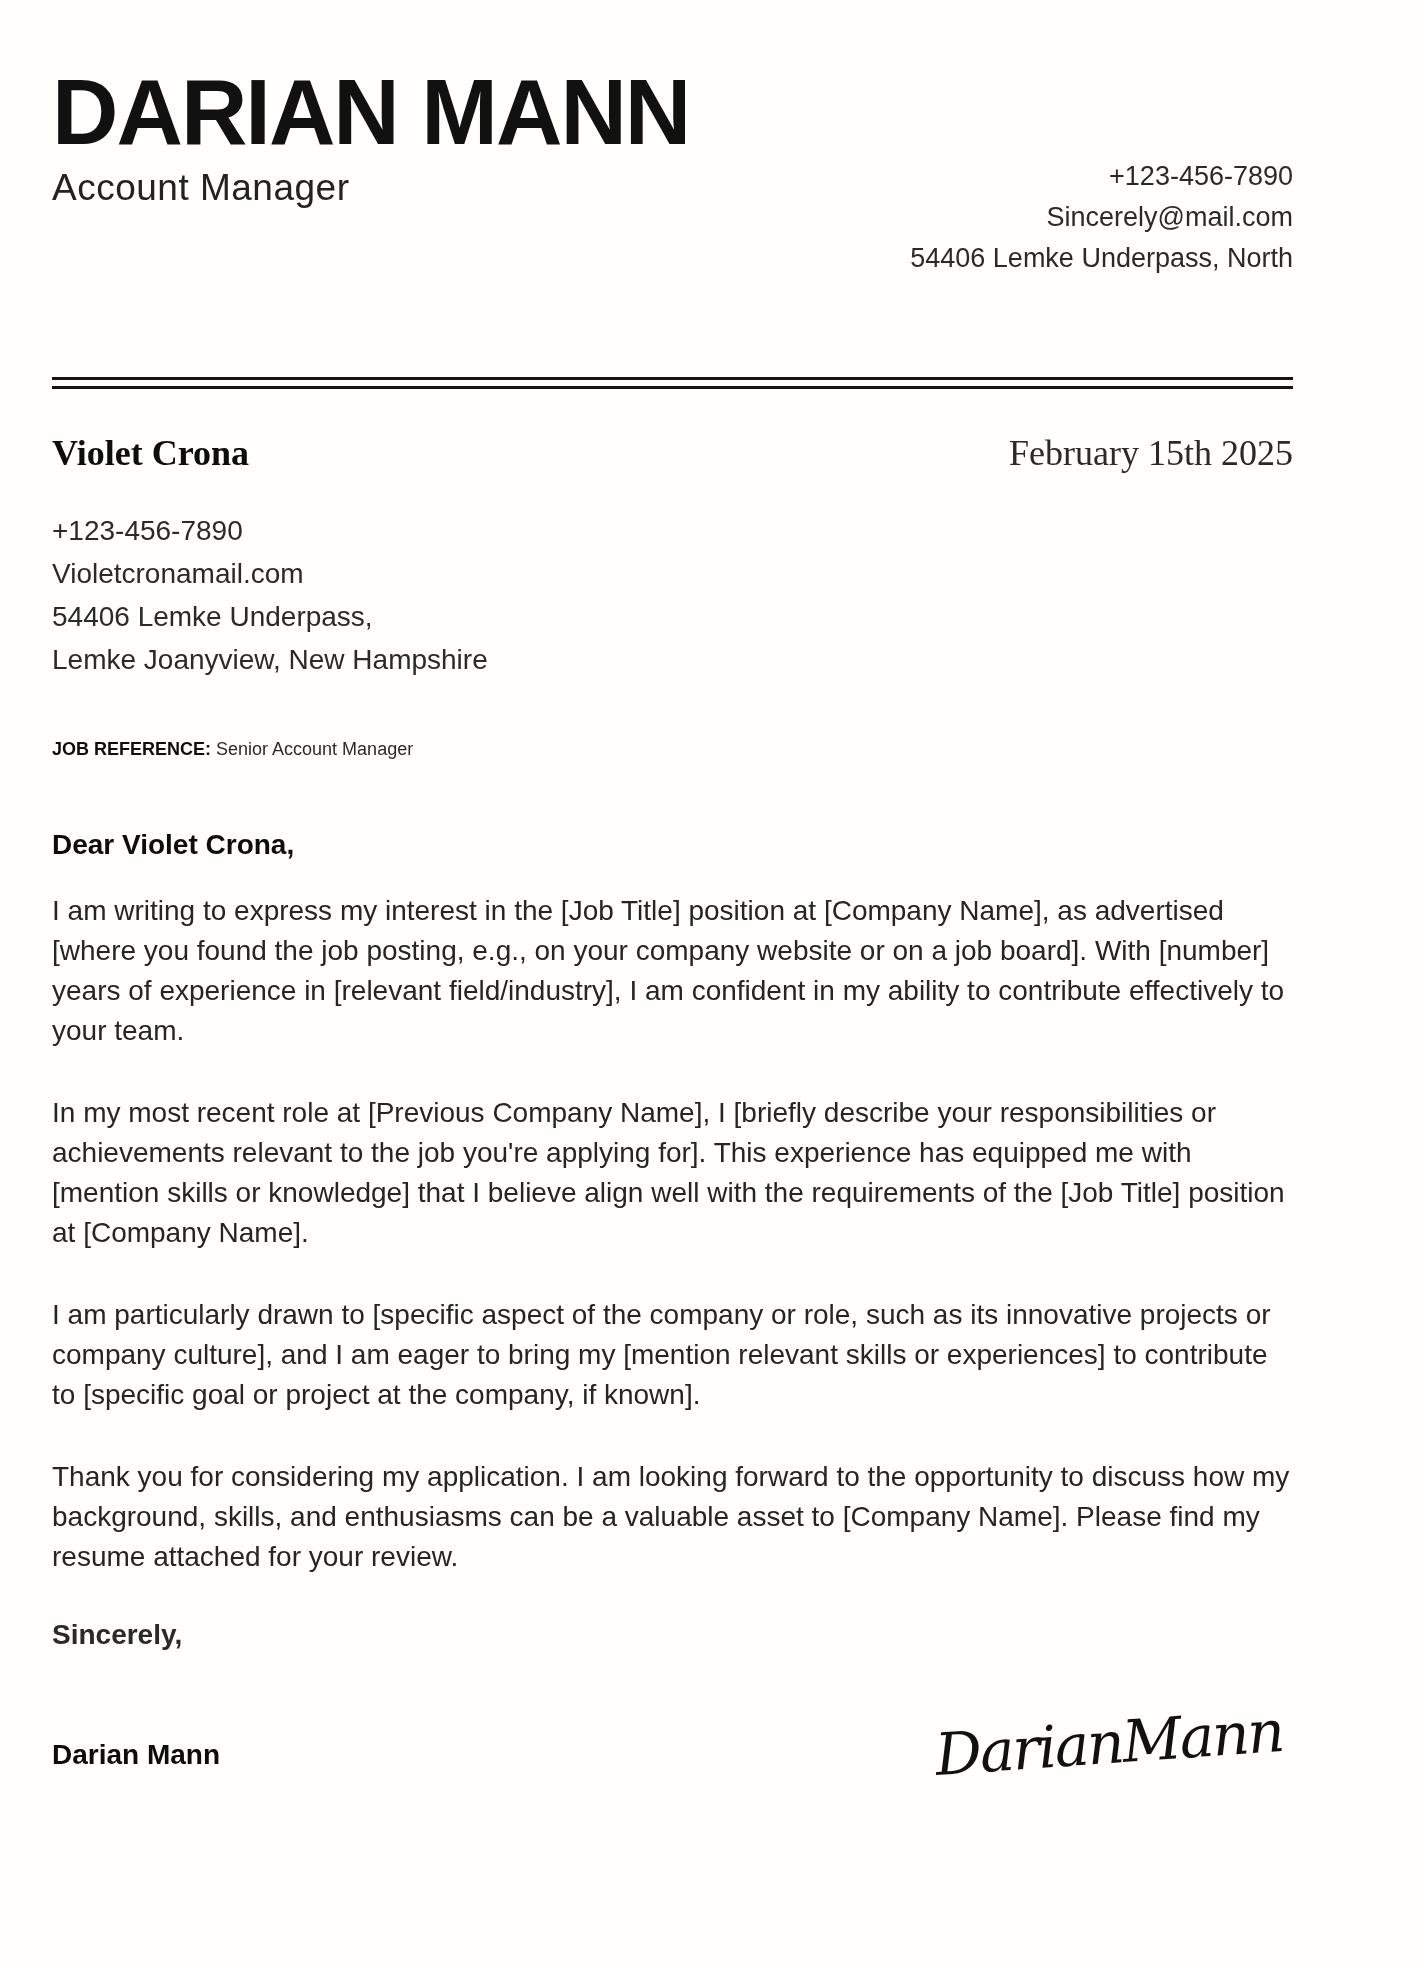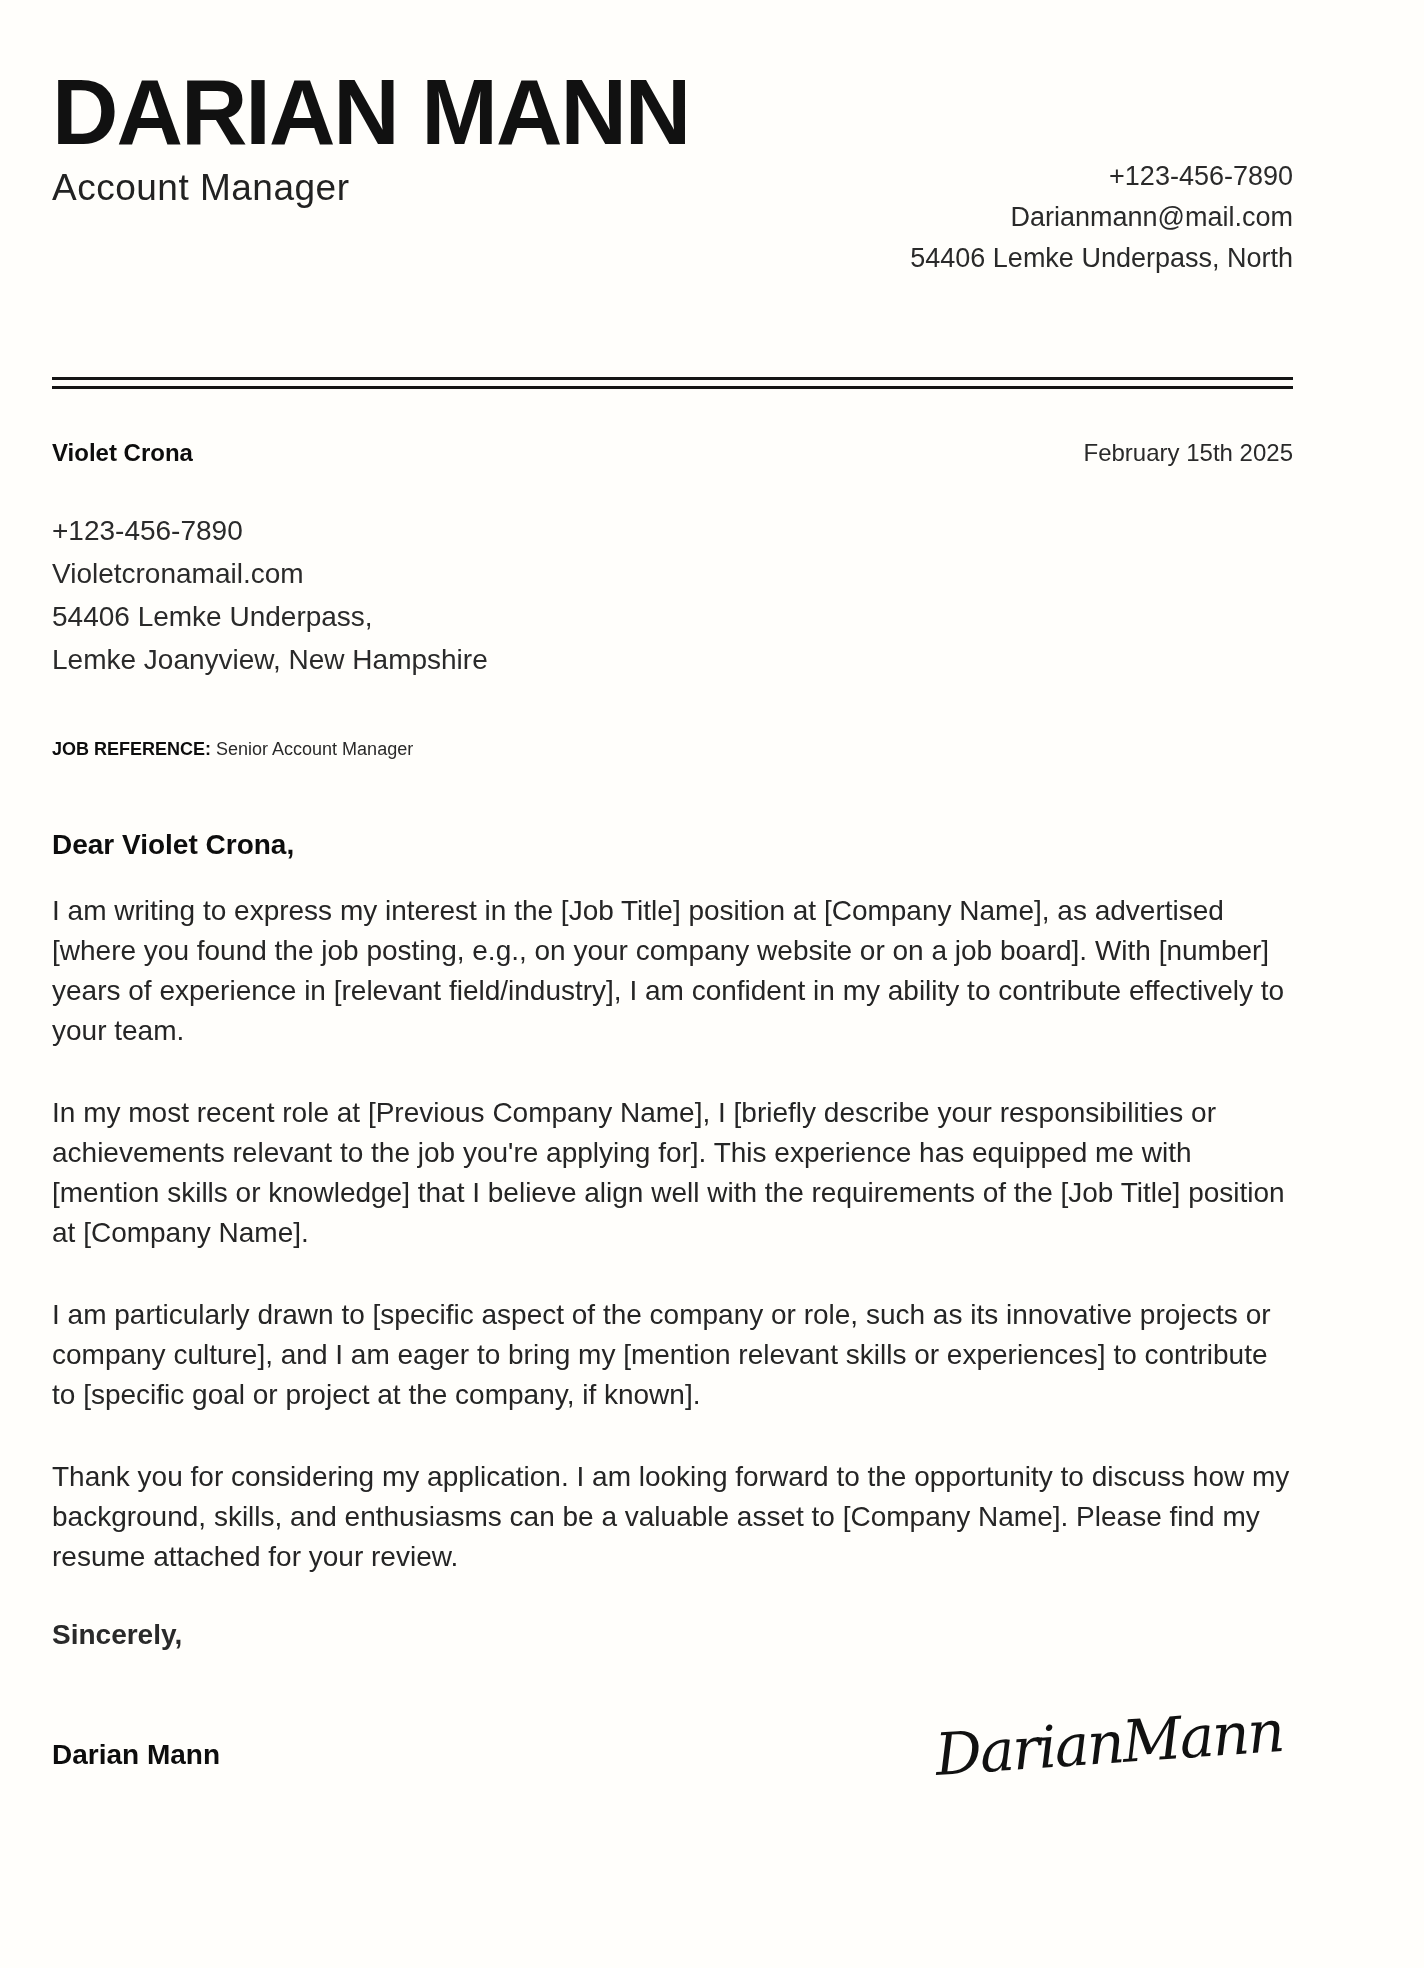--- a/index.html
+++ b/index.html
@@ -110,7 +110,7 @@
     <div class="role">Account Manager</div>
     <div class="contact">
       <div>+123-456-7890</div>
-      <div>Darianmann@mail.com</div>
+      <div>Sincerely@mail.com</div>
       <div>54406 Lemke Underpass, North</div>
     </div>
   </div>

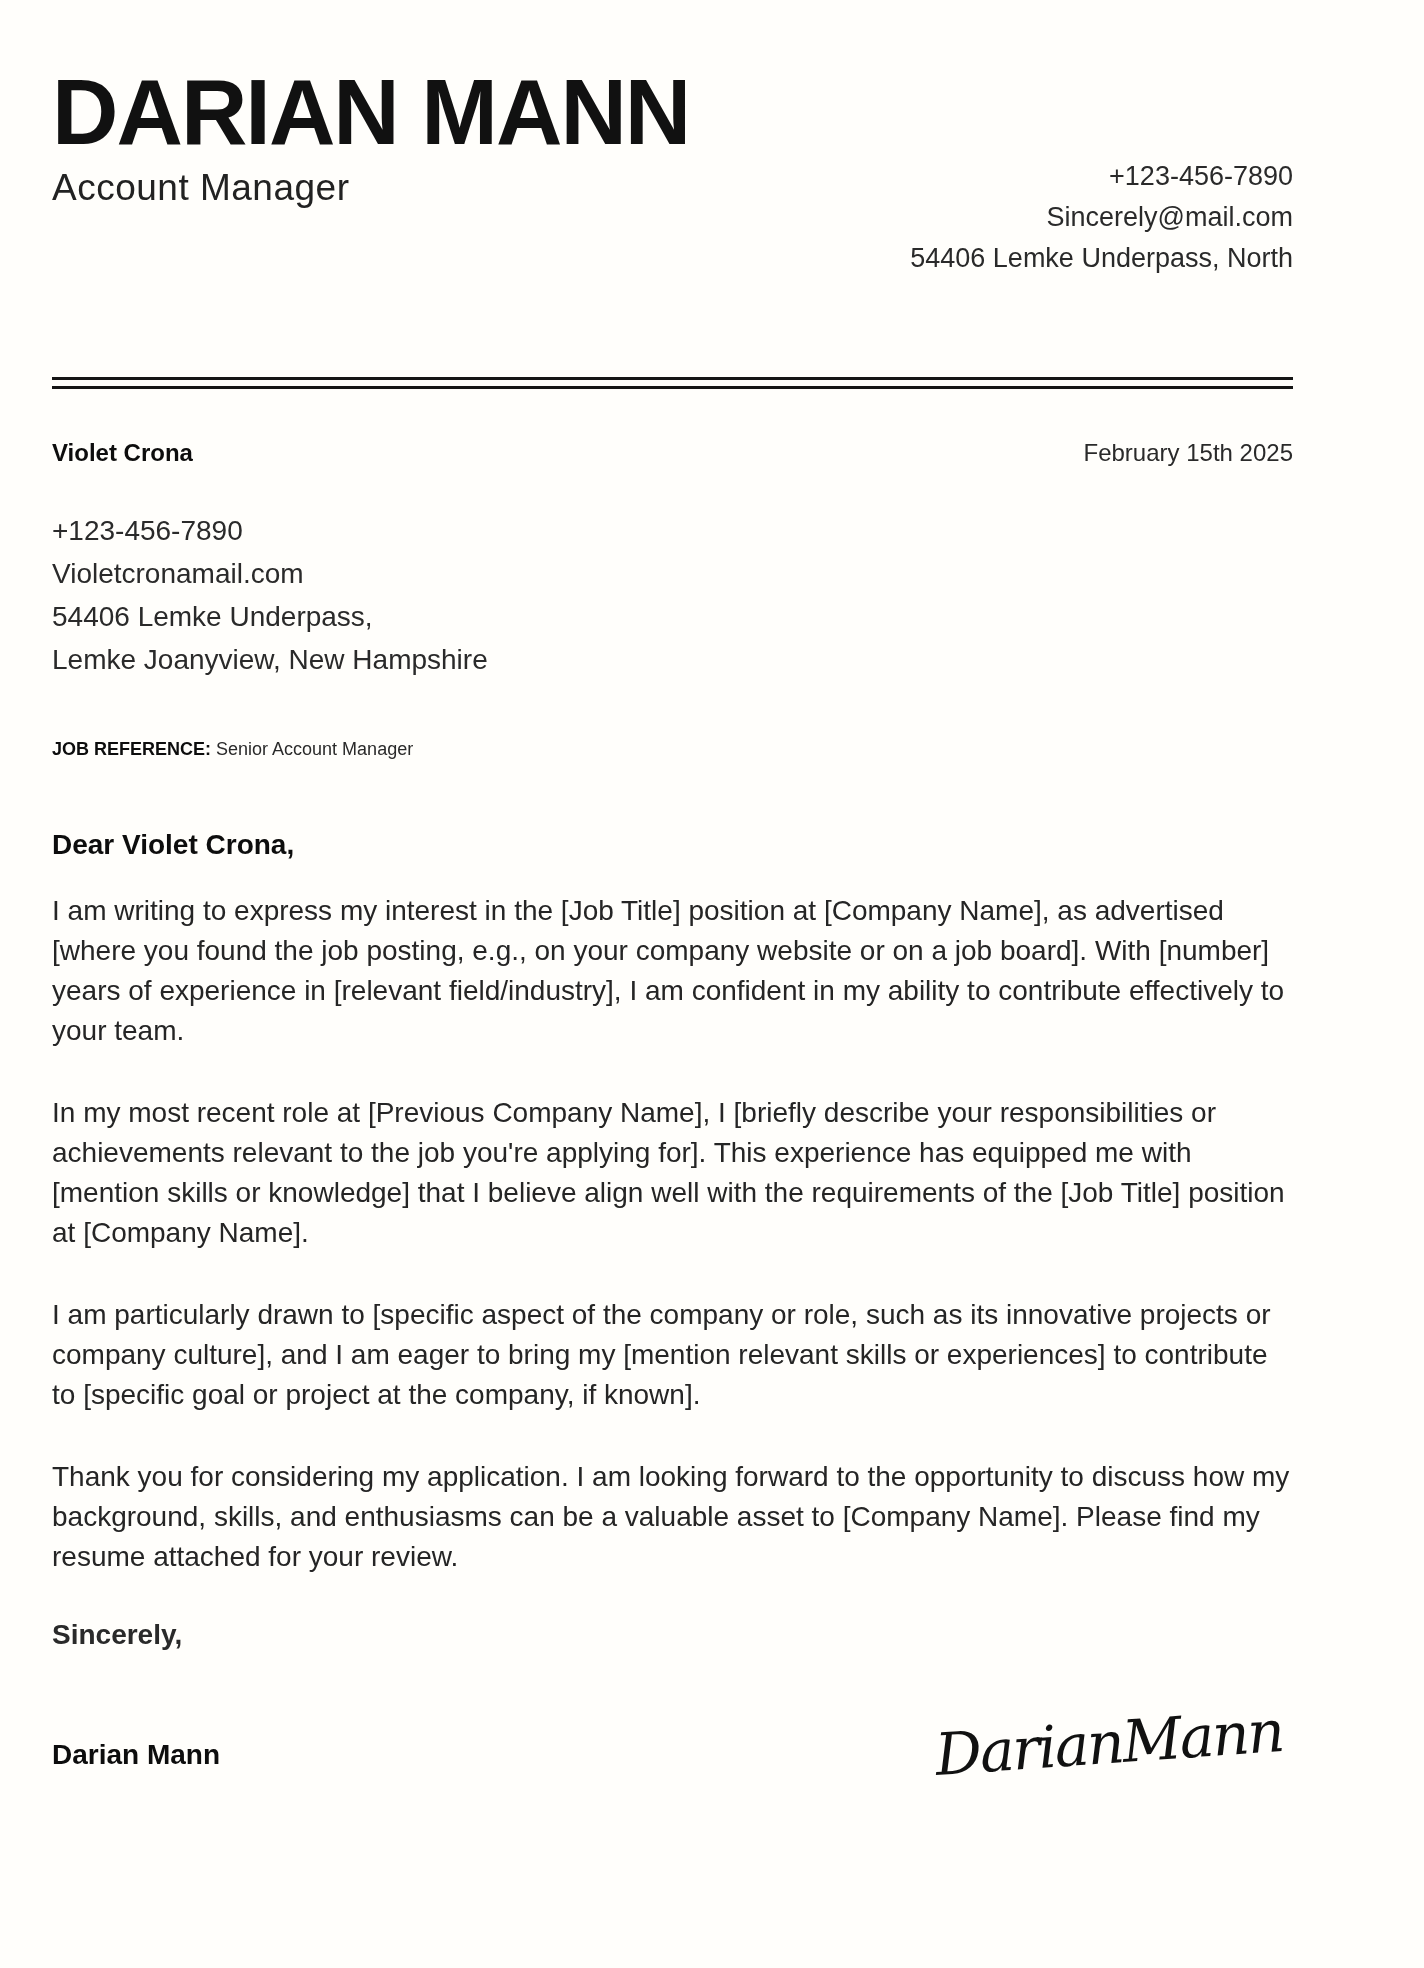--- a/index.html
+++ b/index.html
@@ -60,8 +60,9 @@
     justify-content: space-between;
     align-items: baseline;
     margin-top: 46px;
-    font-size: 24px;
+    font-size: 36px;
     line-height: 36px;
+    font-family: Liberation Serif, serif;
   }
   .bold { font-weight: 700; color: #0d0d0d; }
   .light { font-weight: 300; color: #2a2a2a; }

